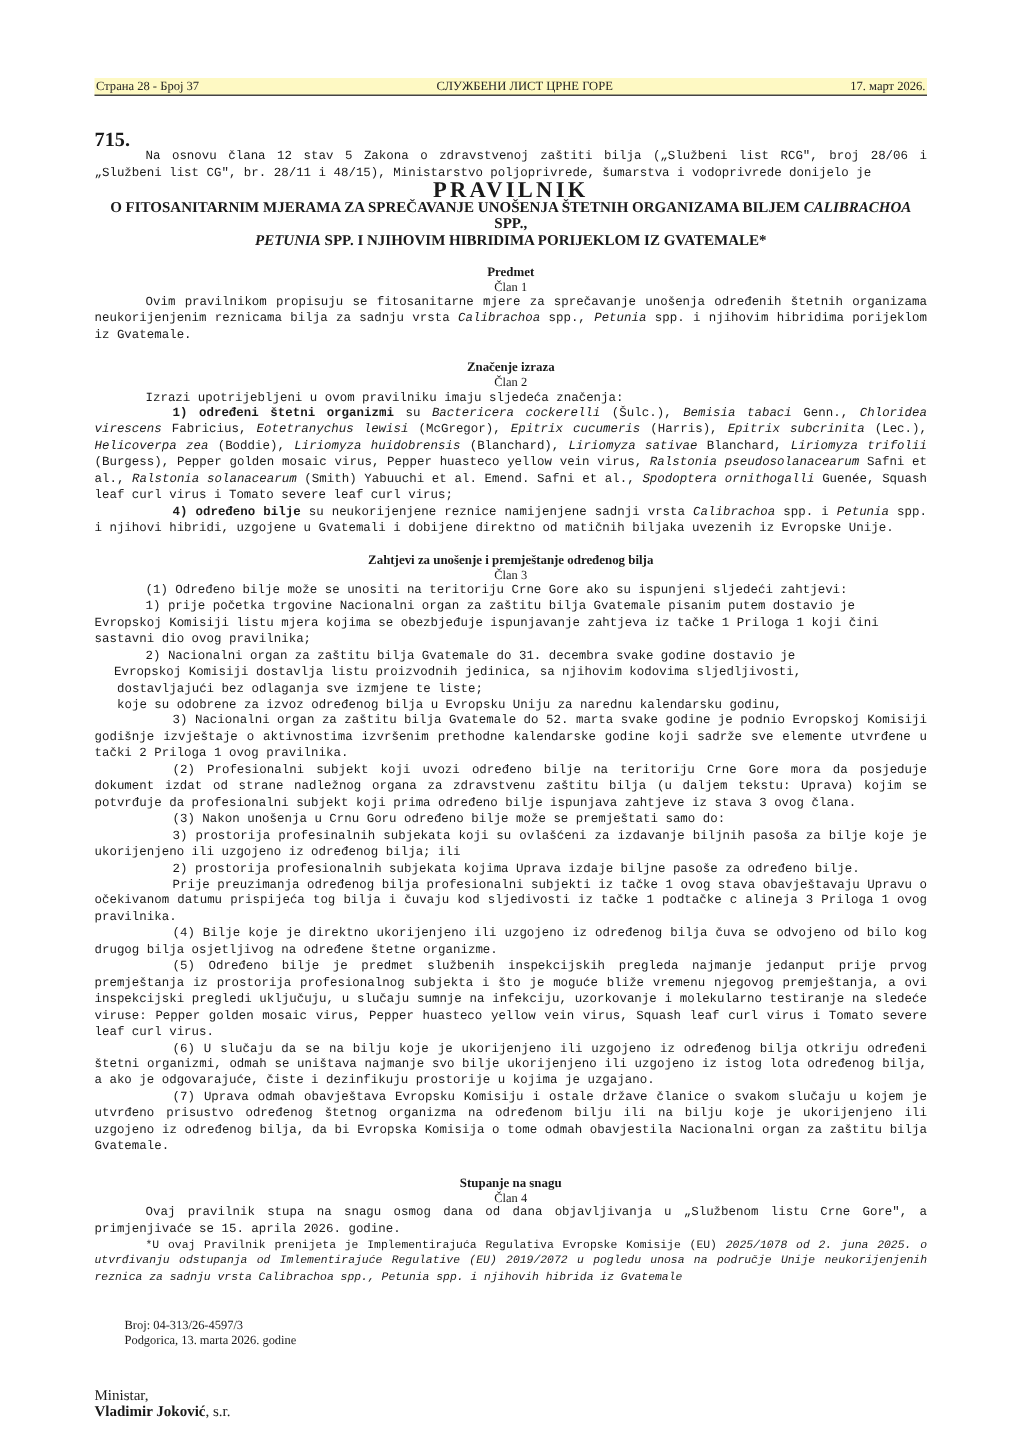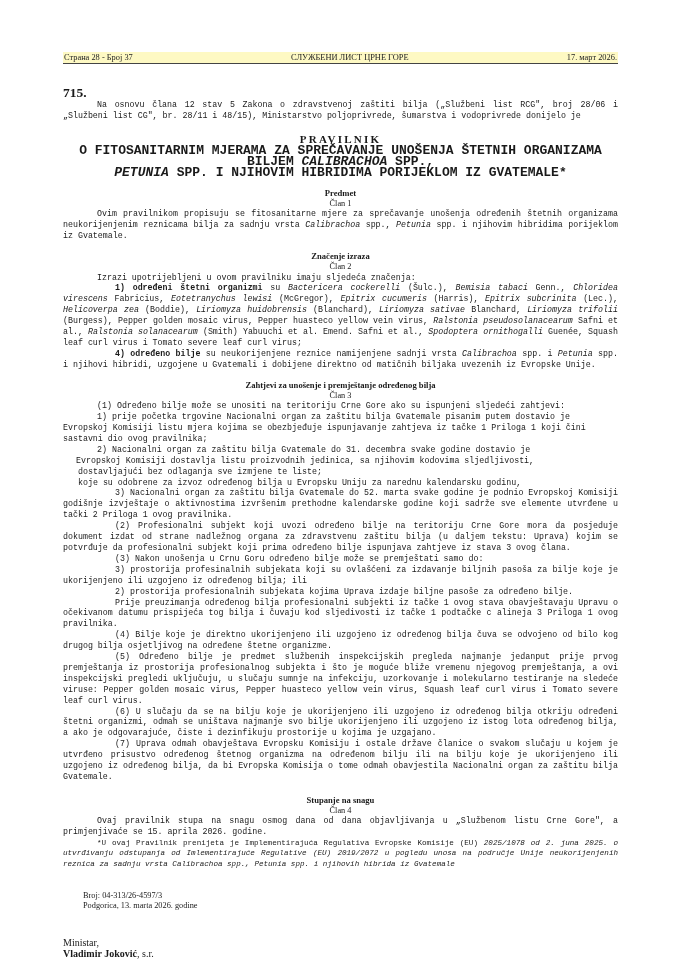--- a/index.html
+++ b/index.html
@@ -15,7 +15,7 @@
   .ind { text-indent: 34px; }
   .ind2 { text-indent: 52px; }
   .ind3 { padding-left: 13px; }
-  .title1 { font-weight: bold; text-align: center; font-size: 11px; letter-spacing: 2.2px; margin-top: 12px; line-height: 11px; }
+  .title1 { font-weight: bold; text-align: center; font-size: 15px; letter-spacing: 2.2px; line-height: 11px; }
   .title2 { font-weight: bold; text-align: center; font-size: 13px; line-height: 11px; font-family: Liberation Mono, monospace; }
   .sec { font-weight: bold; text-align: center; font-size: 8.6px; line-height: 11px; margin-top: 9px; }
   .clan { text-align: center; font-size: 8.3px; line-height: 10.5px; }

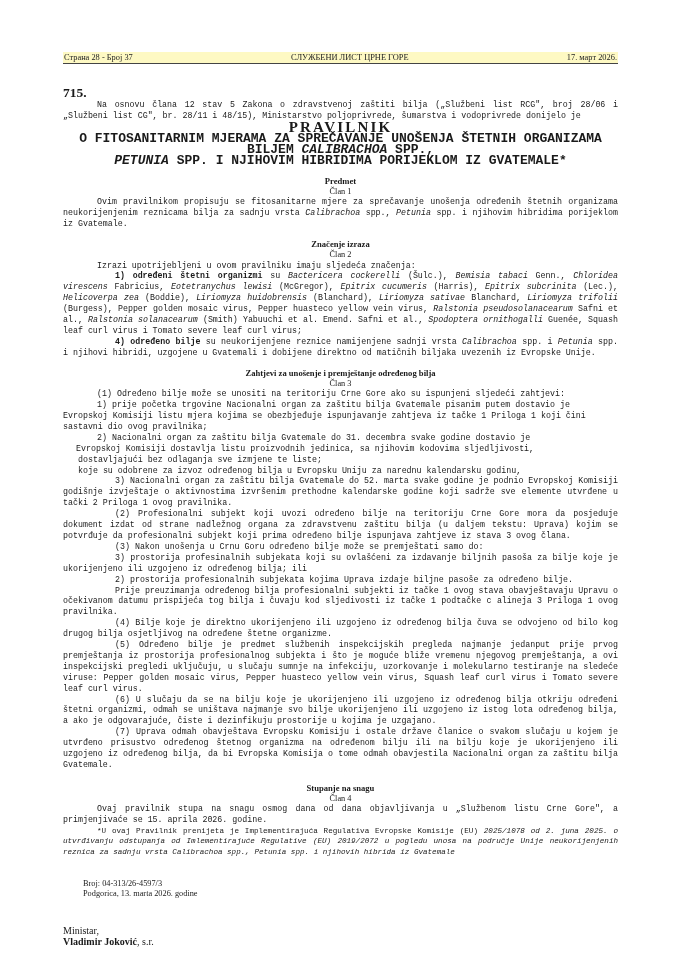--- a/index.html
+++ b/index.html
@@ -16,7 +16,7 @@
   .ind2 { text-indent: 52px; }
   .ind3 { padding-left: 13px; }
   .title1 { font-weight: bold; text-align: center; font-size: 15px; letter-spacing: 2.2px; line-height: 11px; }
-  .title2 { font-weight: bold; text-align: center; font-size: 13px; line-height: 11px; font-family: Liberation Mono, monospace; }
+  .title2 { font-weight: bold; text-align: center; font-size: 10px; line-height: 11px; }
   .sec { font-weight: bold; text-align: center; font-size: 8.6px; line-height: 11px; margin-top: 9px; }
   .clan { text-align: center; font-size: 8.3px; line-height: 10.5px; }
   i { font-style: italic; }

